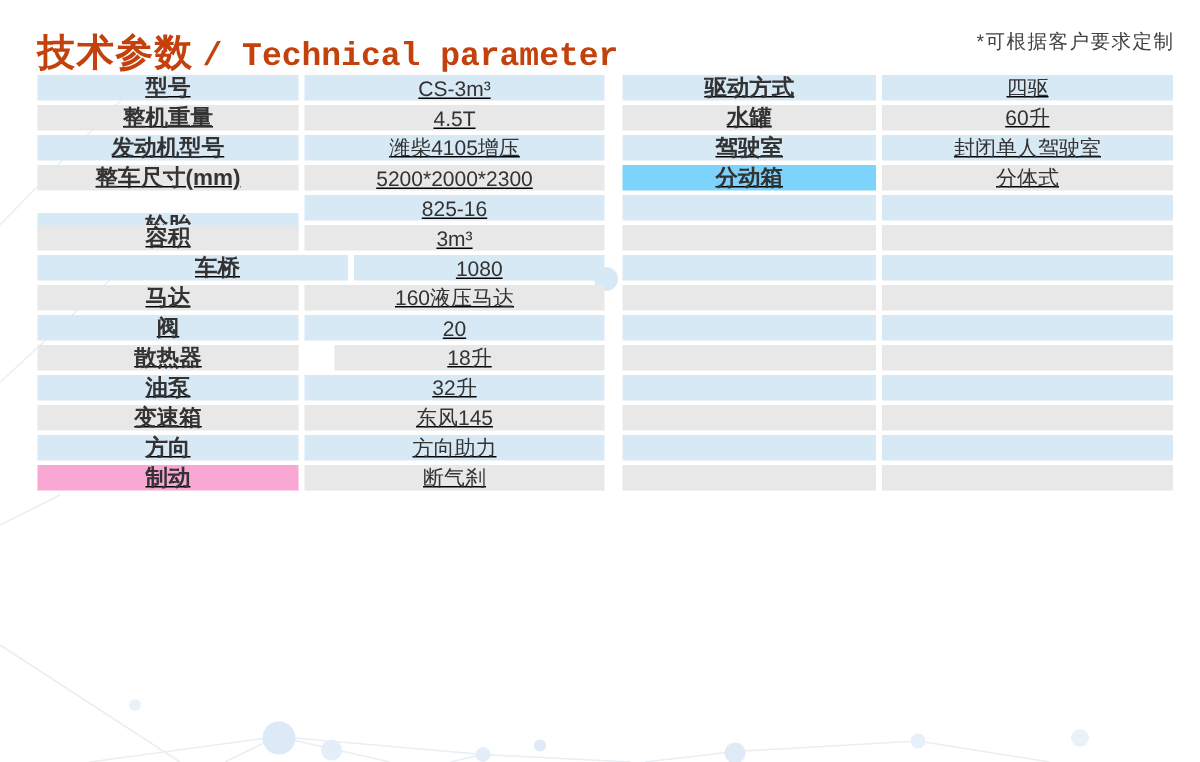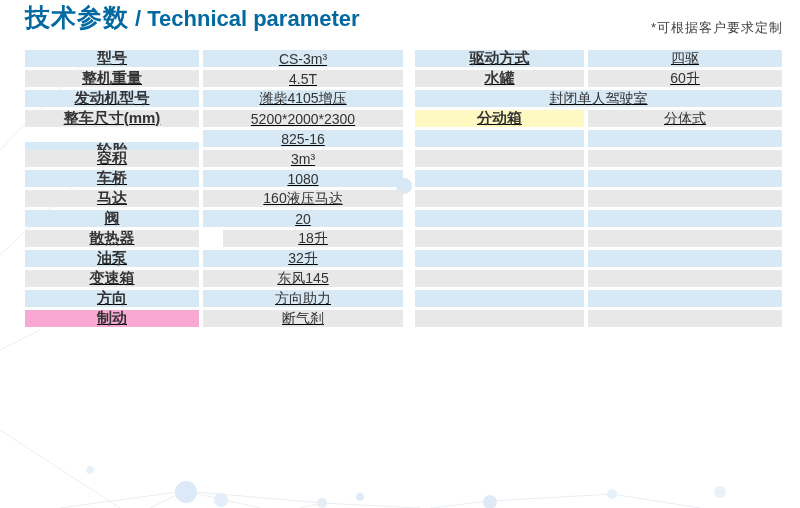--- a/index.html
+++ b/index.html
@@ -25,11 +25,12 @@
   .header-title {
     position: absolute;
     left: 25px;
-    top: 1px;
+    top: 18px;
     z-index: 2;
-    color: #0369a1;
+    color: #c2410c;
     font-weight: 700;
     white-space: nowrap;
+    font-family: Liberation Mono, monospace;
   }
   .header-title .zh {
     font-size: 25px;

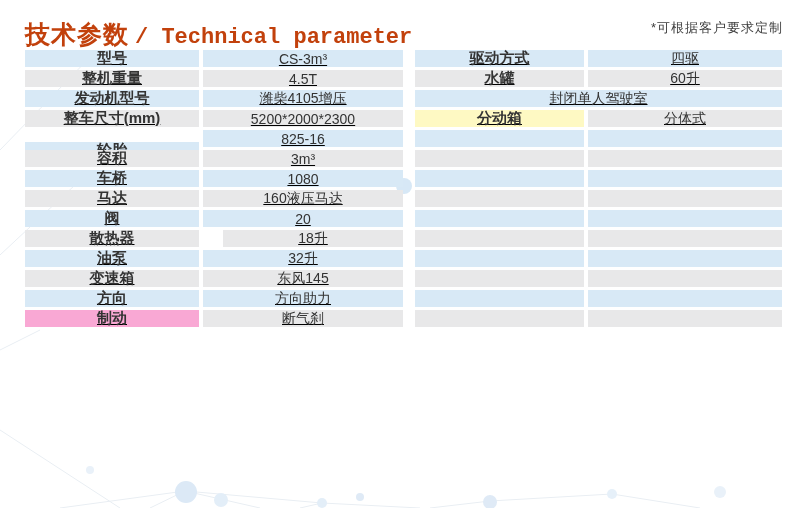--- a/index.html
+++ b/index.html
@@ -186,6 +186,7 @@
         <div class="cell value" style="background: rgb(232, 232, 233);">60升</div>
       </div>
       <div class="trow">
+        <div class="cell label" style="background: rgb(216, 233, 246);">驾驶室</div>
         <div class="cell value" style="background: rgb(216, 233, 246);">封闭单人驾驶室</div>
       </div>
       <div class="trow">

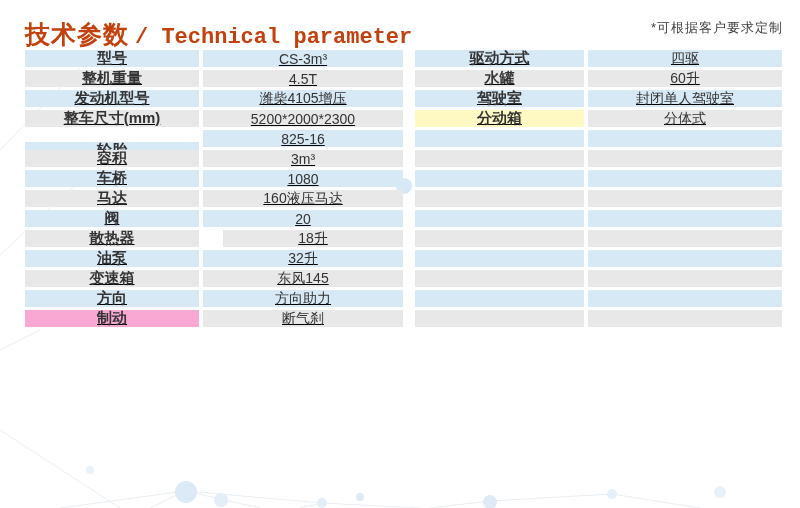--- a/index.html
+++ b/index.html
@@ -190,7 +190,7 @@
         <div class="cell value" style="background: rgb(216, 233, 246);">封闭单人驾驶室</div>
       </div>
       <div class="trow">
-        <div class="cell label" style="background: #fef9c3;">分动箱</div>
+        <div class="cell label" style="background: #7dd3fc;">分动箱</div>
         <div class="cell value" style="background: rgb(232, 232, 233);">分体式</div>
       </div>
       <div class="trow">

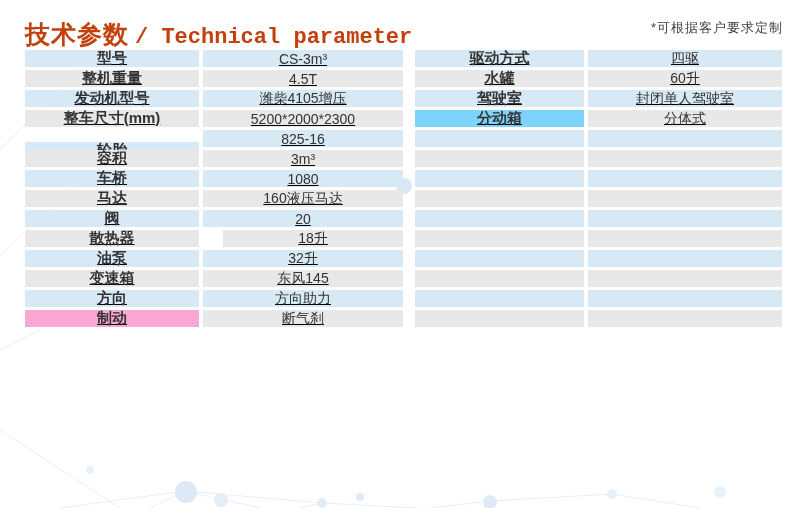--- a/index.html
+++ b/index.html
@@ -143,7 +143,7 @@
         <div class="cell value" style="background: rgb(232, 232, 233);">3m³</div>
       </div>
       <div class="trow">
-        <div class="cell label" style="background: rgb(216, 233, 246);">车桥</div>
+        <div class="cell label" style="background: rgb(216, 233, 246); padding-left: 33px;">车桥</div>
         <div class="cell value" style="background: rgb(216, 233, 246);">1080</div>
       </div>
       <div class="trow">

